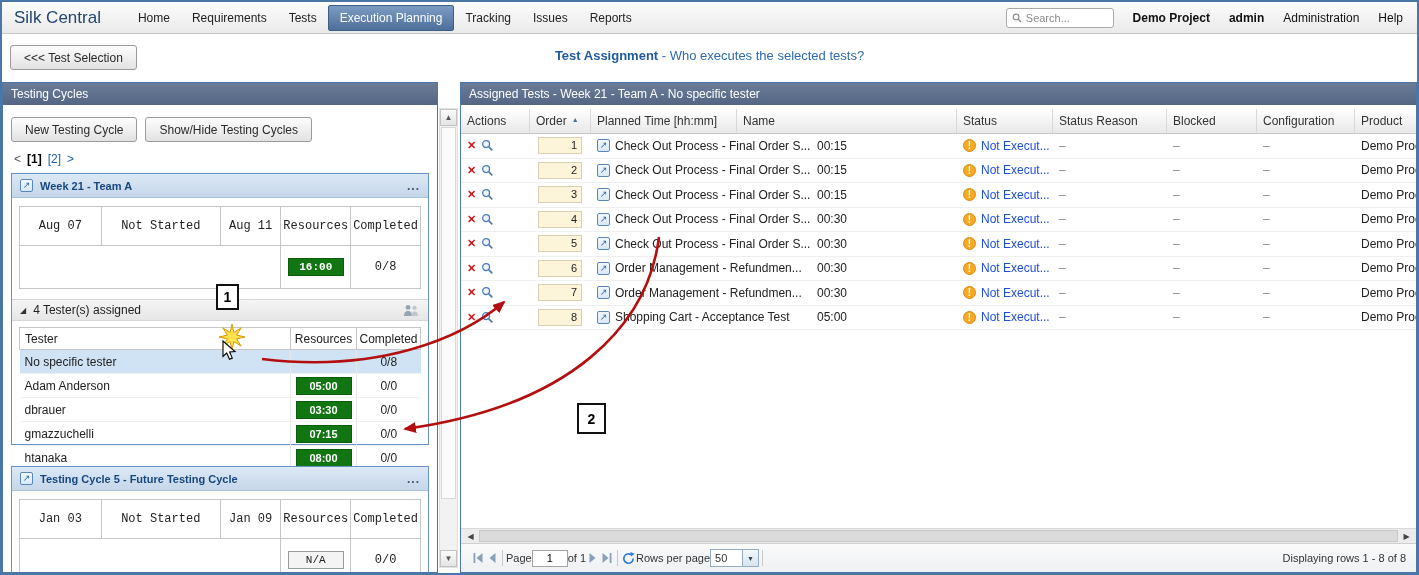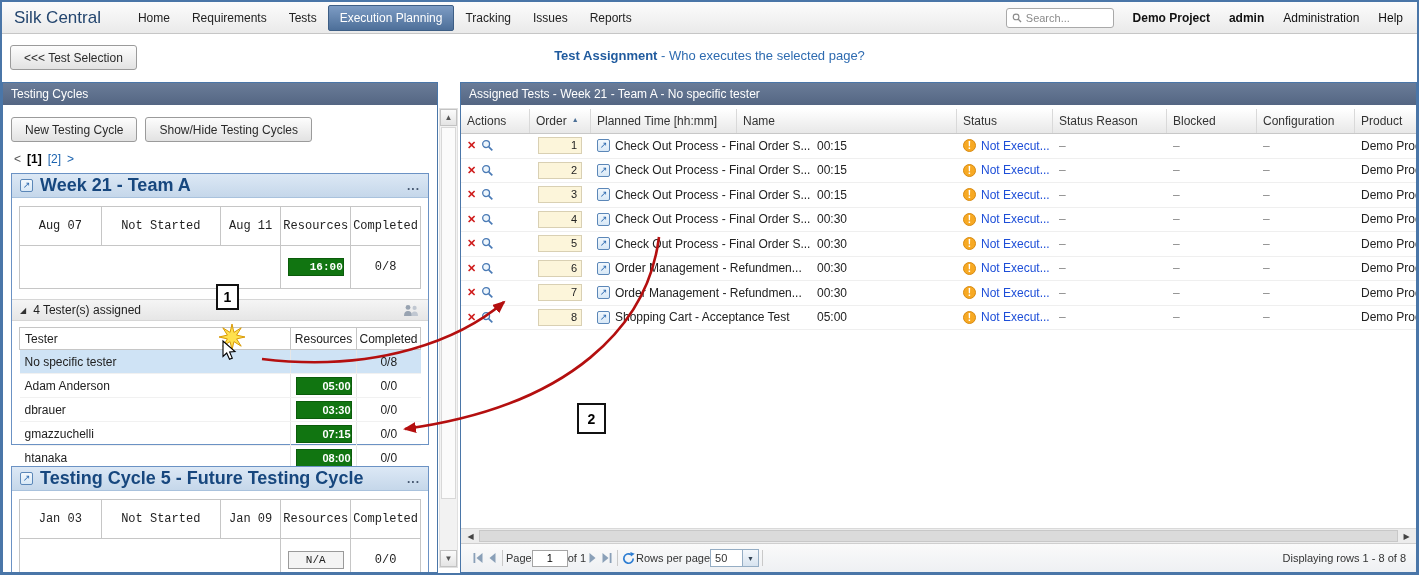--- a/index.html
+++ b/index.html
@@ -173,7 +173,7 @@
     <span class="btn back-btn">&lt;&lt;&lt; Test Selection</span>
     <div class="page-title">
       <span class="t-main">Test Assignment</span>
-      <span class="t-sub">- Who executes the selected page?</span>
+      <span class="t-sub">- Who executes the selected tests?</span>
     </div>
   </div>
 

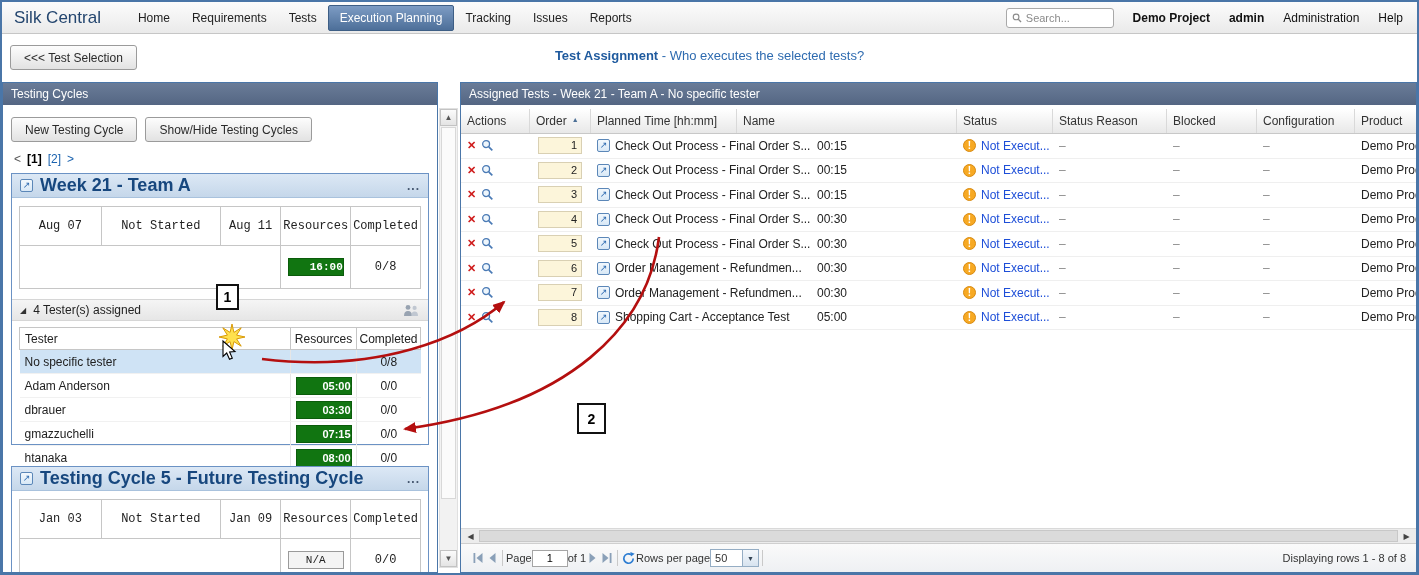--- a/index.html
+++ b/index.html
@@ -50,7 +50,7 @@
   .card2 { top:383px; height:150px; }
   .card-hd { height:24px; background:linear-gradient(#dce8f5,#c5d7ea); border-bottom:1px solid #a9c2dd;
              display:flex; align-items:center; padding:0 8px; gap:7px; }
-  .card-title { color:#17477e; font-weight:bold; font-size:18px; flex:1; white-space:nowrap; overflow:hidden; }
+  .card-title { color:#17477e; font-weight:bold; font-size:11px; flex:1; white-space:nowrap; overflow:hidden; }
   .dots { color:#44566e; font-weight:bold; letter-spacing:1px; line-height:10px; }
 
   .goto { width:13px; height:13px; min-width:13px; border:1px solid #5b87b8;

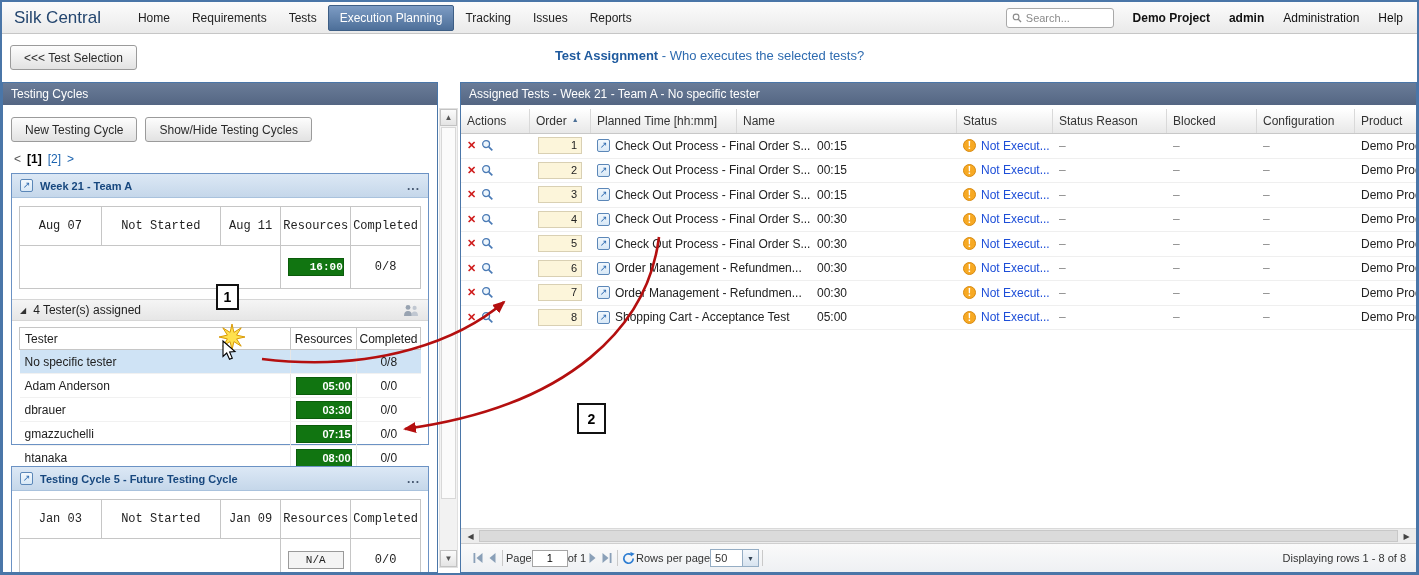--- a/index.html
+++ b/index.html
@@ -63,7 +63,7 @@
   .sum-tbl .row2 td { height:28px; }
 
   .badge-green { display:inline-block; min-width:56px; padding:2px 0; background:#117511;
-                 border:1px solid #0b5c0b; color:#fff; font-size:11px; font-weight:bold; text-align:right; }
+                 border:1px solid #0b5c0b; color:#fff; font-size:11px; font-weight:bold; text-align:center; }
   .badge-na { display:inline-block; min-width:56px; padding:2px 0; background:#f4f4f4;
               border:1px solid #9a9a9a; color:#222; font-size:11px; text-align:center; }
 

